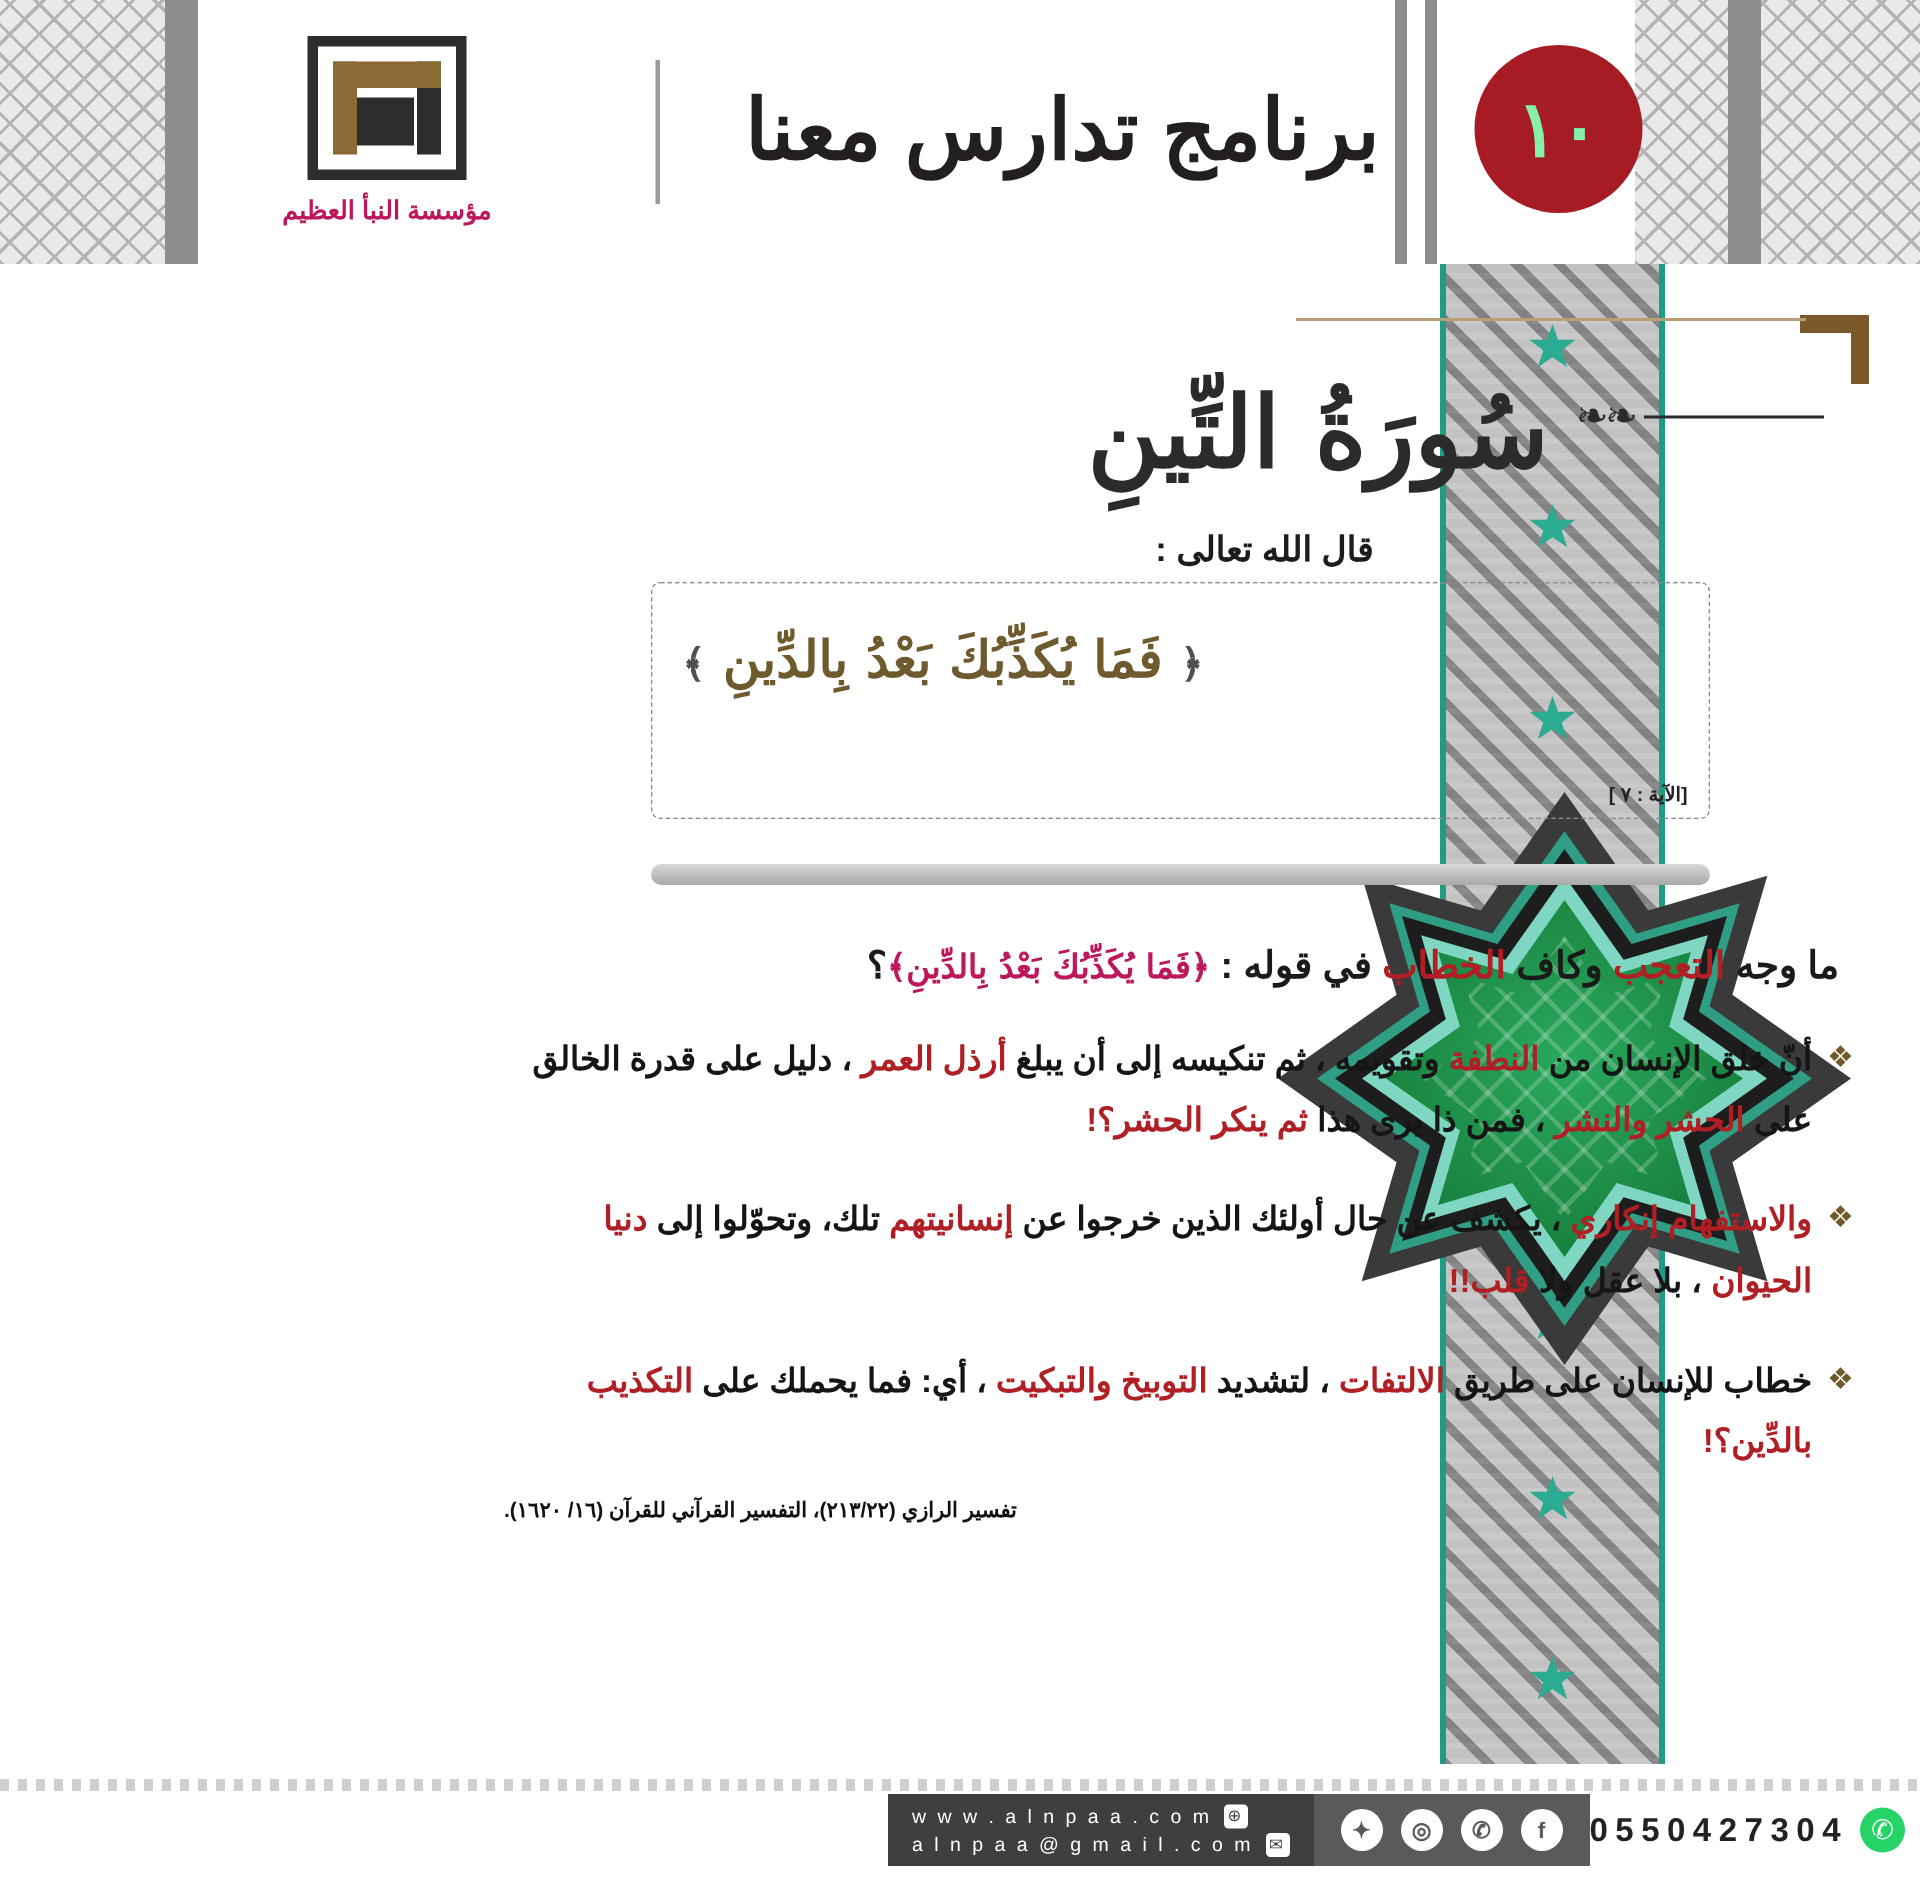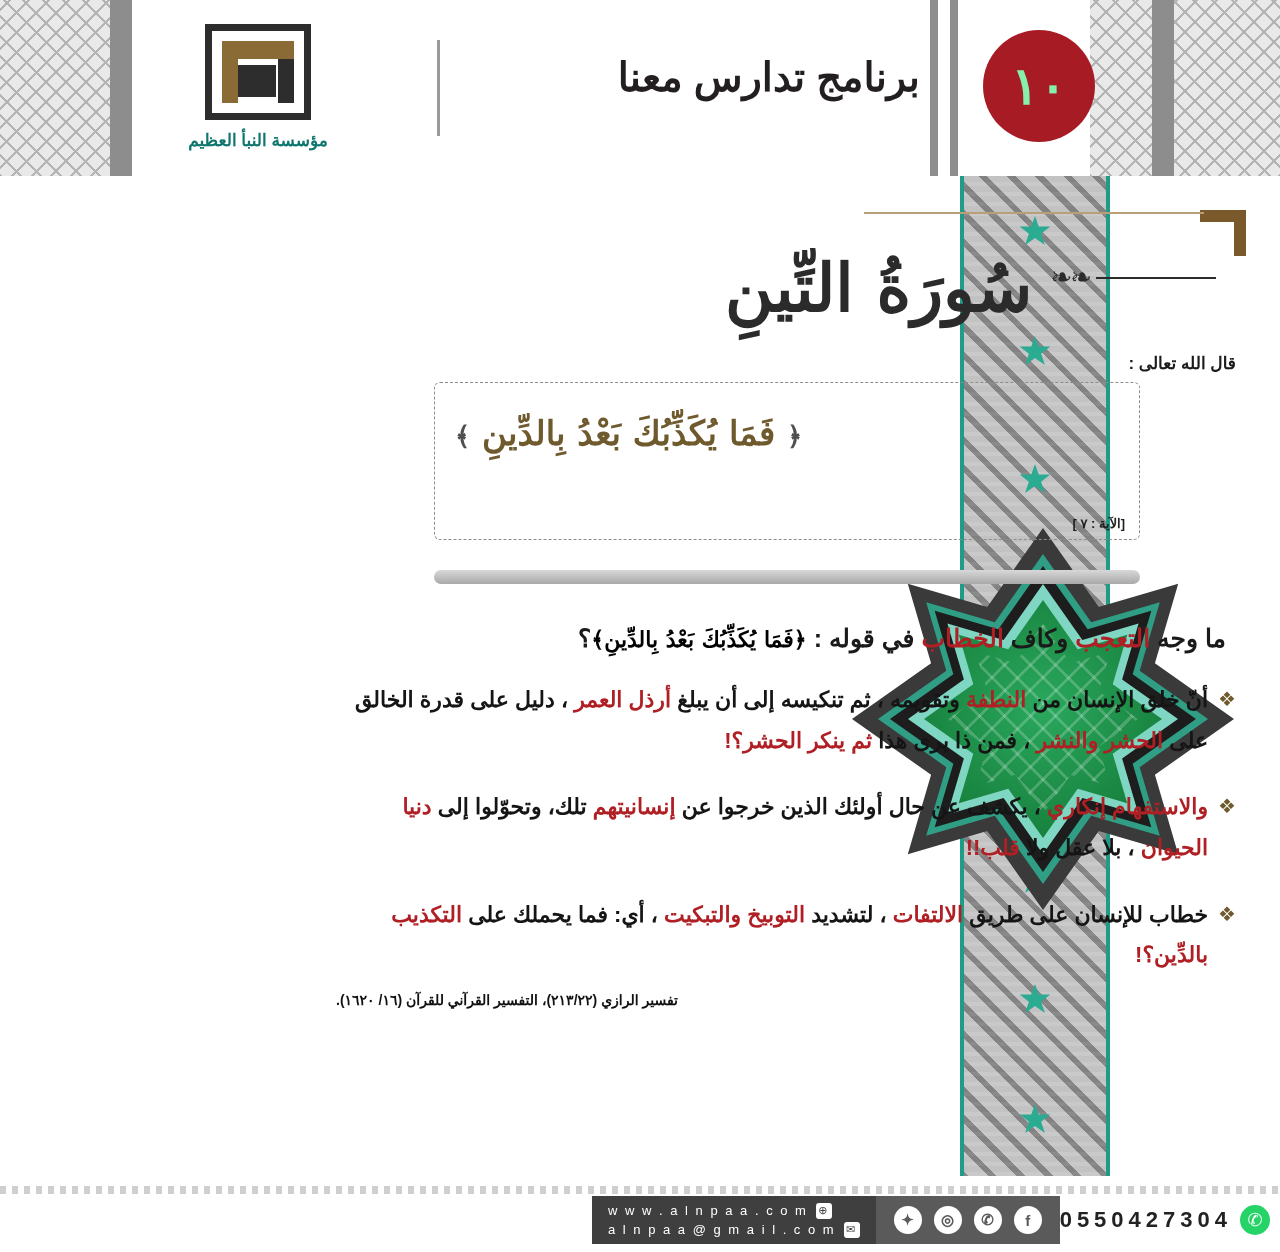--- a/index.html
+++ b/index.html
@@ -74,7 +74,7 @@
   }
   .hdr-title {
     position: absolute; top: 54px; right: 360px;
-    font-size: 40px; font-weight: bold; color: #231f20;
+    font-size: 56px; font-weight: bold; color: #231f20;
     white-space: nowrap;
   }
   .hdr-divider {

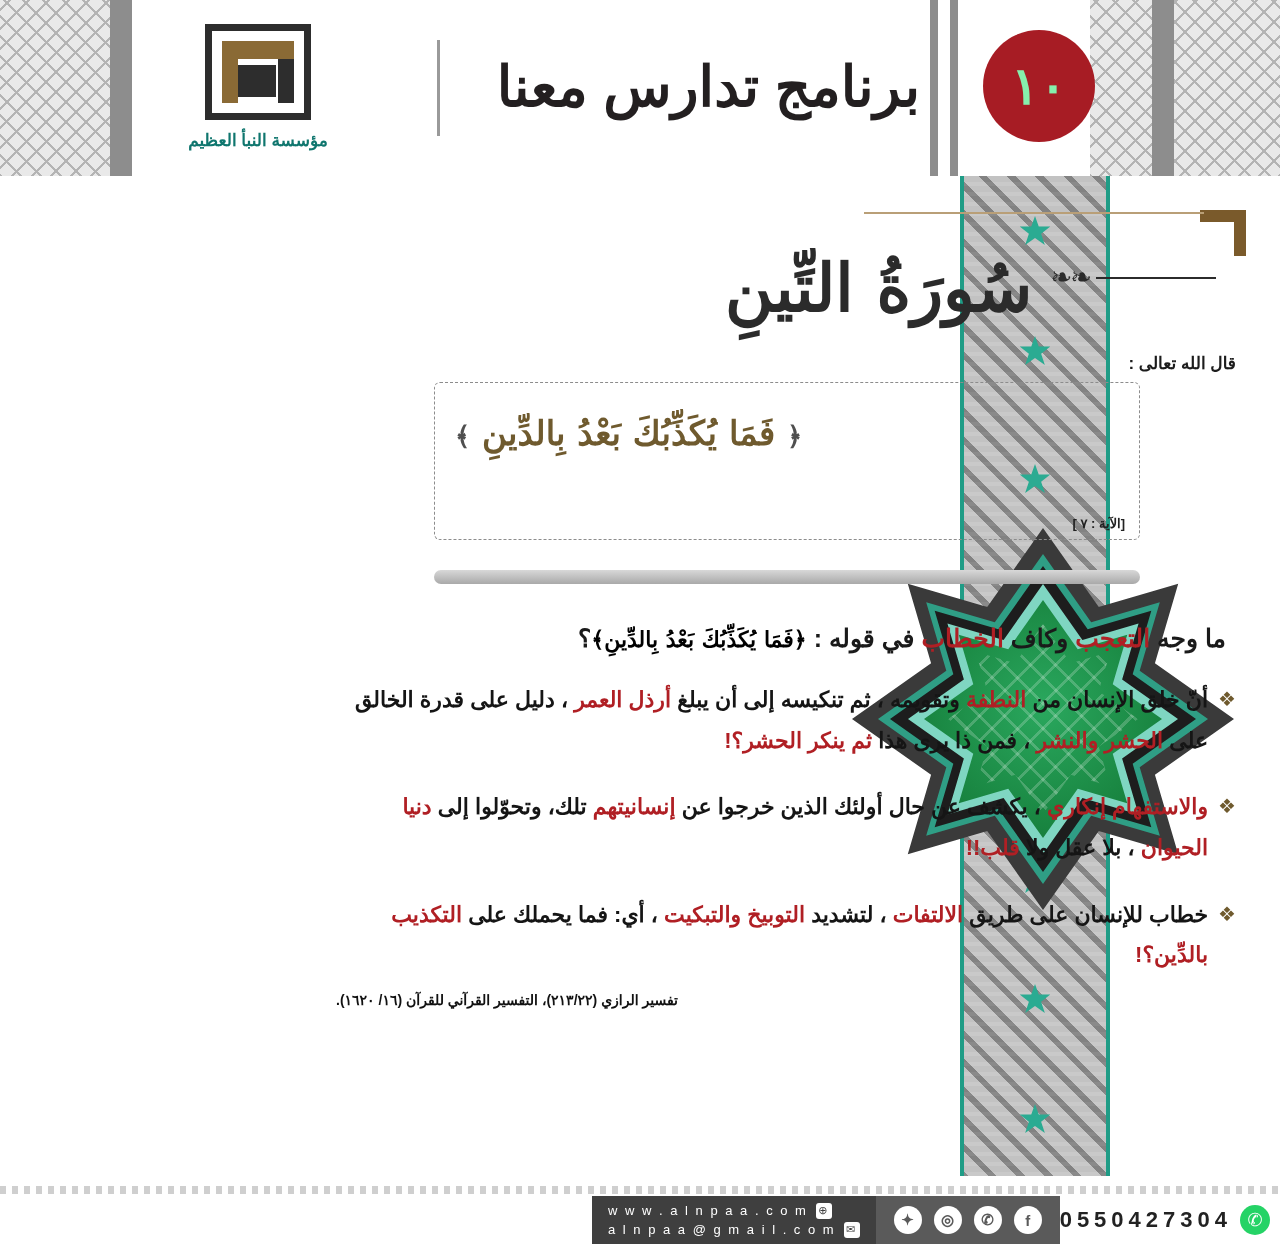--- a/index.html
+++ b/index.html
@@ -69,7 +69,7 @@
   }
   .logo-caption {
     margin-top: 10px;
-    font-size: 17px; font-weight: bold; color: #0f766e;
+    font-size: 17px; font-weight: bold; color: #be185d;
     letter-spacing: -1px;
   }
   .hdr-title {

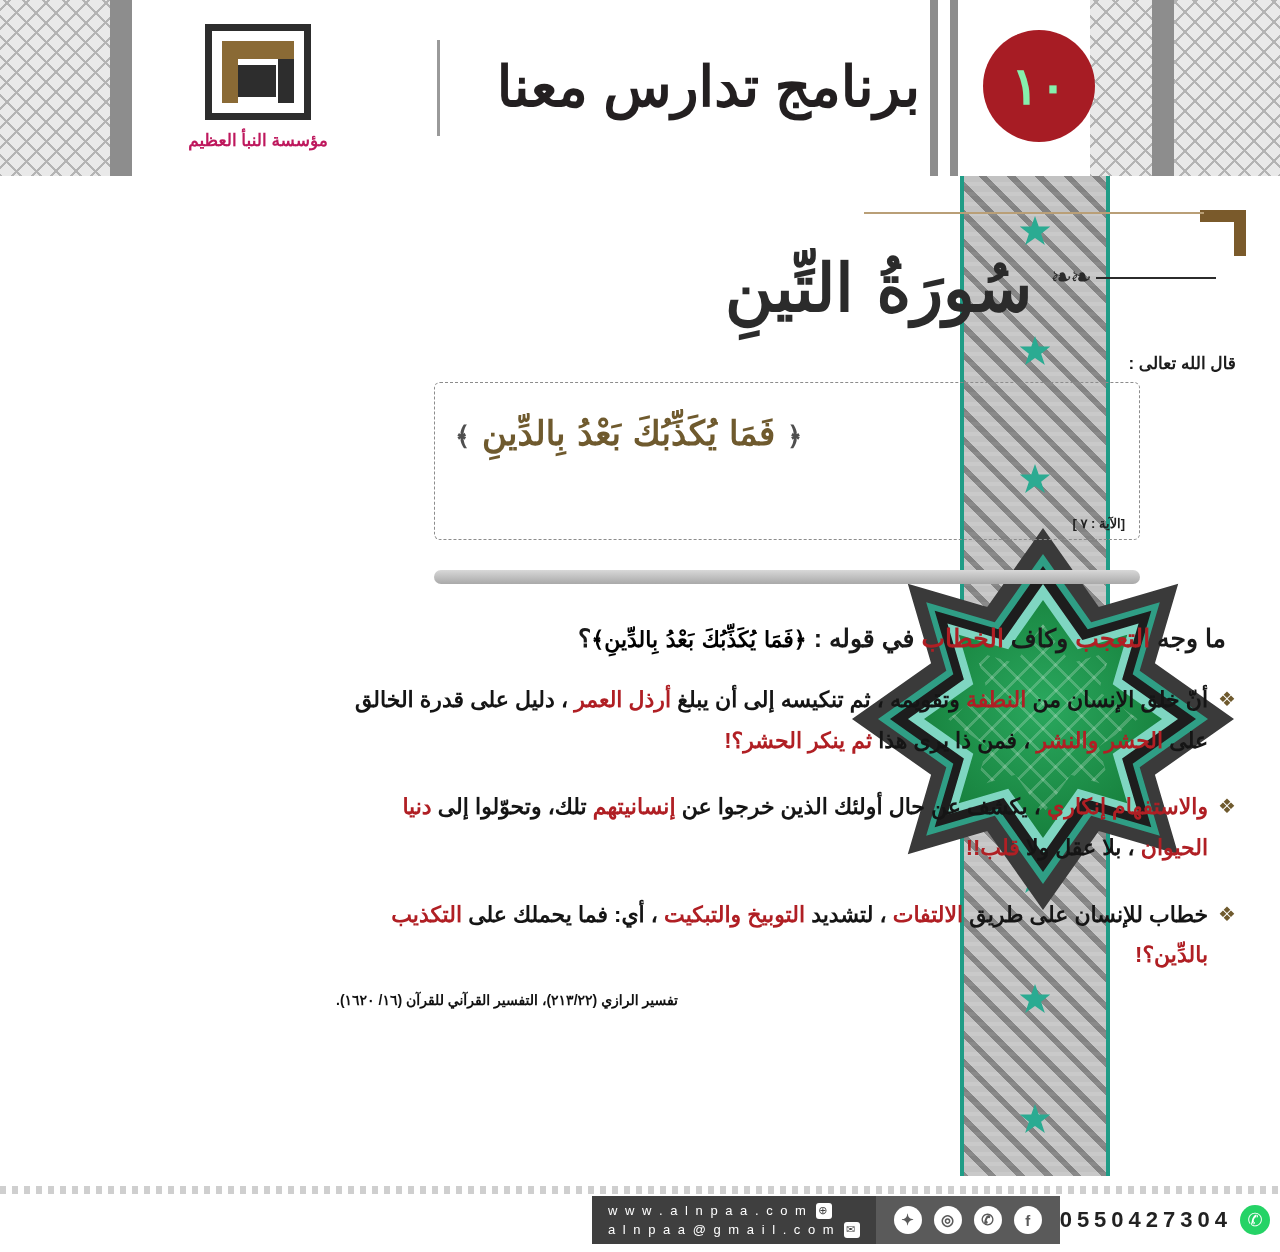--- a/index.html
+++ b/index.html
@@ -177,9 +177,9 @@
   }
 
   .qaal {
-    margin-top: 26px; text-align: right;
+    margin-top: 26px; text-align: center;
     padding-left: 120px;
-    font-size: 17px; font-weight: bold; color: #1c1c1c;
+    font-size: 23px; font-weight: bold; color: #1c1c1c;
   }
 
   .ayah-box {

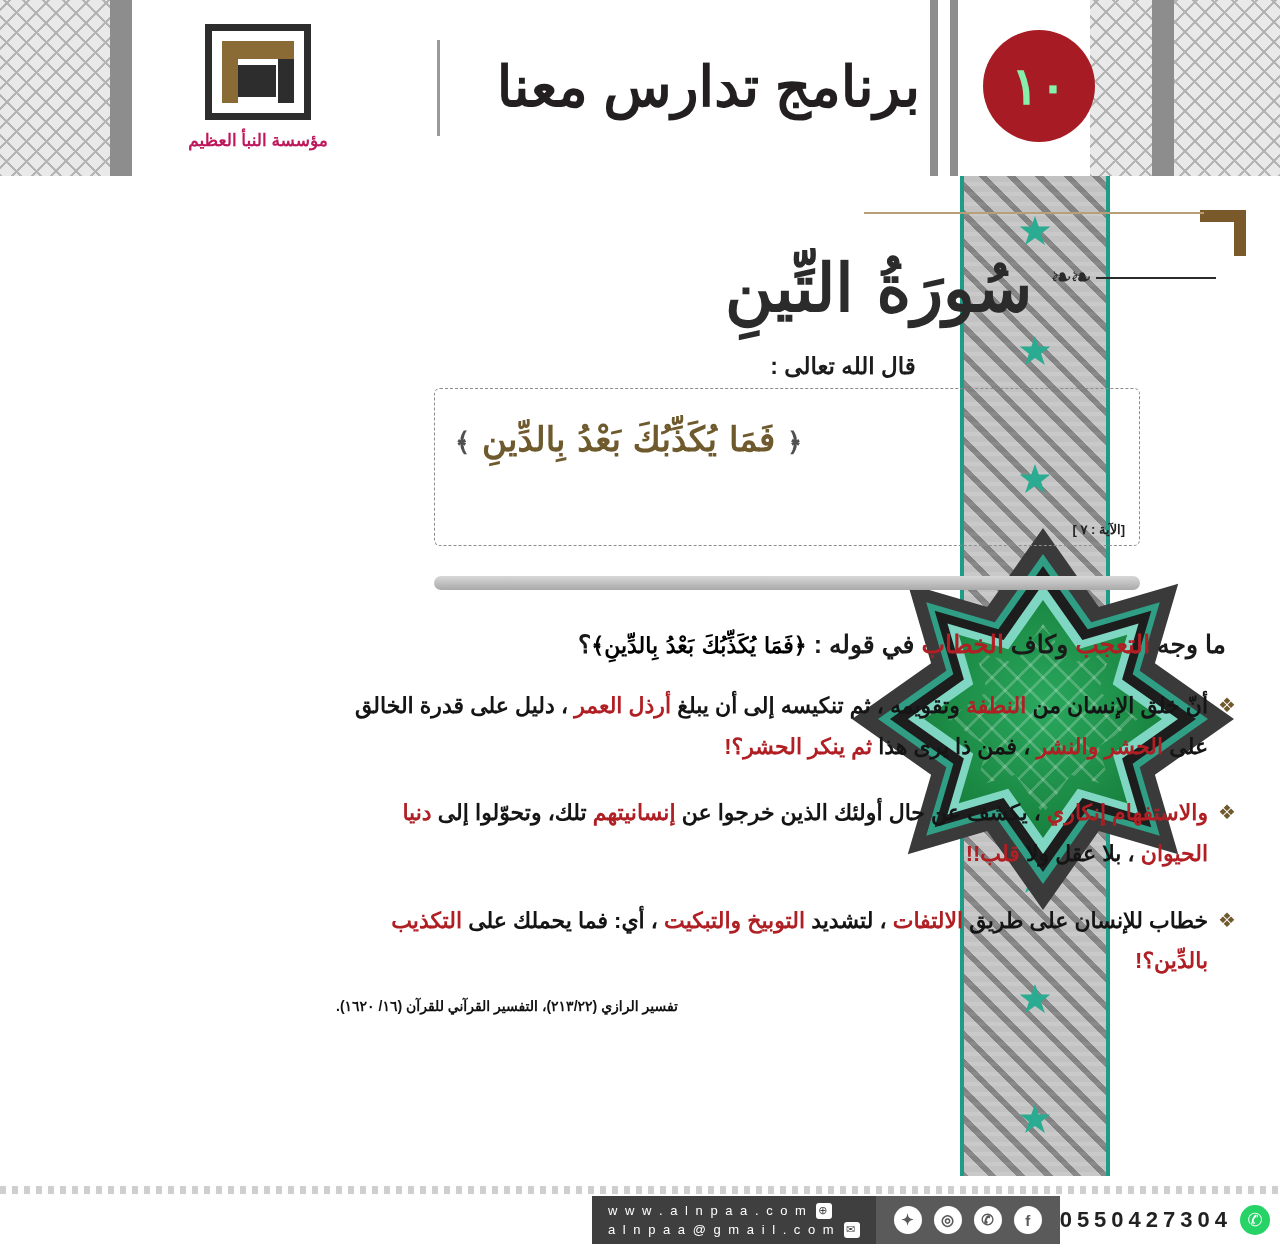--- a/index.html
+++ b/index.html
@@ -217,7 +217,7 @@
     padding-right: 10px;
   }
   .q-red { color: #b01f24; }
-  .q-quote { color: #000000; font-family: "DejaVu Serif", serif; font-size: 22px; }
+  .q-quote { color: #be185d; font-family: "DejaVu Serif", serif; font-size: 22px; }
 
   .points { margin-top: 22px; direction: rtl; }
   .point {

